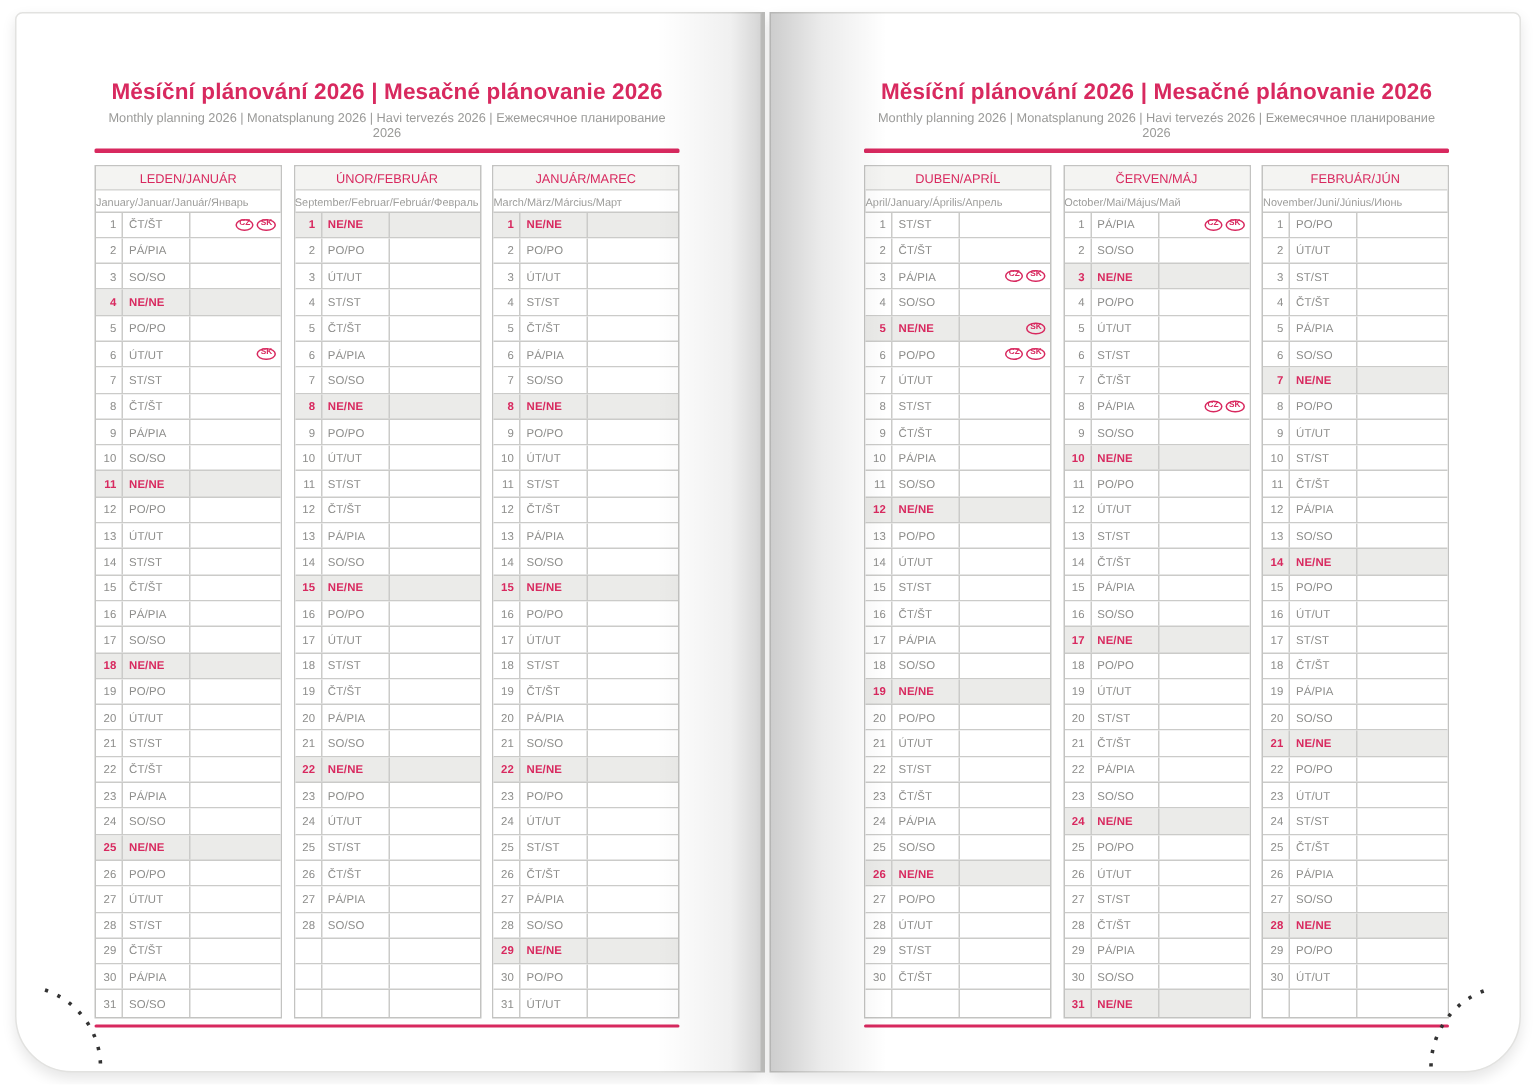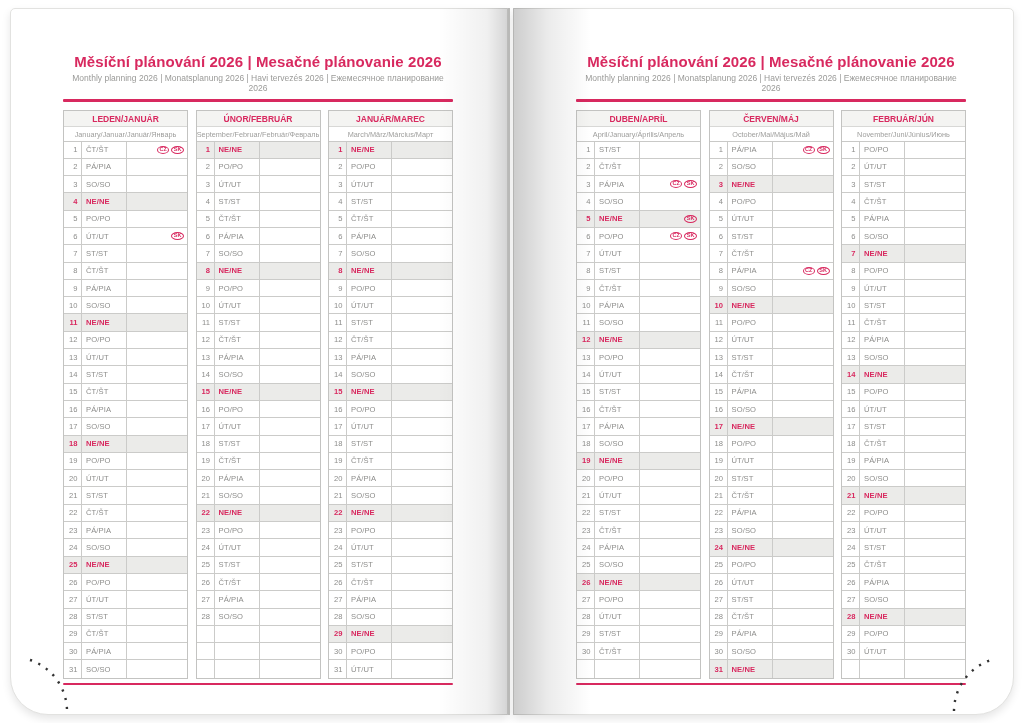--- a/index.html
+++ b/index.html
@@ -32,7 +32,7 @@
   .months { margin-top:8px; display:flex; justify-content:space-between; }
   .month { width:125px; border:1px solid #c3c3c1; background:#fff; }
   .m-head { height:16px; line-height:16px; text-align:center; background:#f4f4f2;
-            color:#d8295f; font-weight:bold; font-size:8.5px; border-bottom:1px solid #d8d8d6; }
+            color:#d8295f; font-weight:normal; font-size:8.5px; border-bottom:1px solid #d8d8d6; }
   .m-sub  { height:15px; line-height:15px; text-align:center; color:#9e9e9c;
             font-size:7.3px; border-bottom:1px solid #c9c9c7; }
   .day-row { display:flex; height:17.3px; border-bottom:1px solid #cbcbc9;

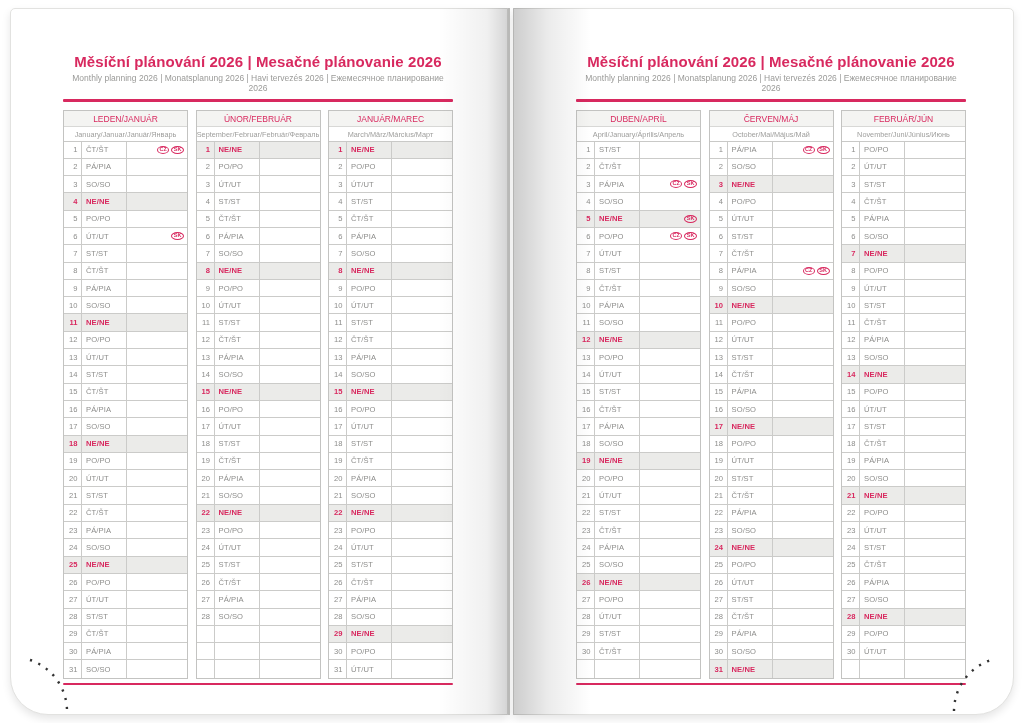--- a/index.html
+++ b/index.html
@@ -33,7 +33,7 @@
   .month { width:125px; border:1px solid #c3c3c1; background:#fff; }
   .m-head { height:16px; line-height:16px; text-align:center; background:#f4f4f2;
             color:#d8295f; font-weight:normal; font-size:8.5px; border-bottom:1px solid #d8d8d6; }
-  .m-sub  { height:15px; line-height:15px; text-align:center; color:#9e9e9c;
+  .m-sub  { height:15px; line-height:15px; color:#9e9e9c;
             font-size:7.3px; border-bottom:1px solid #c9c9c7; }
   .day-row { display:flex; height:17.3px; border-bottom:1px solid #cbcbc9;
              font-size:7.6px; color:#8d8d8b; background:#fff; }

